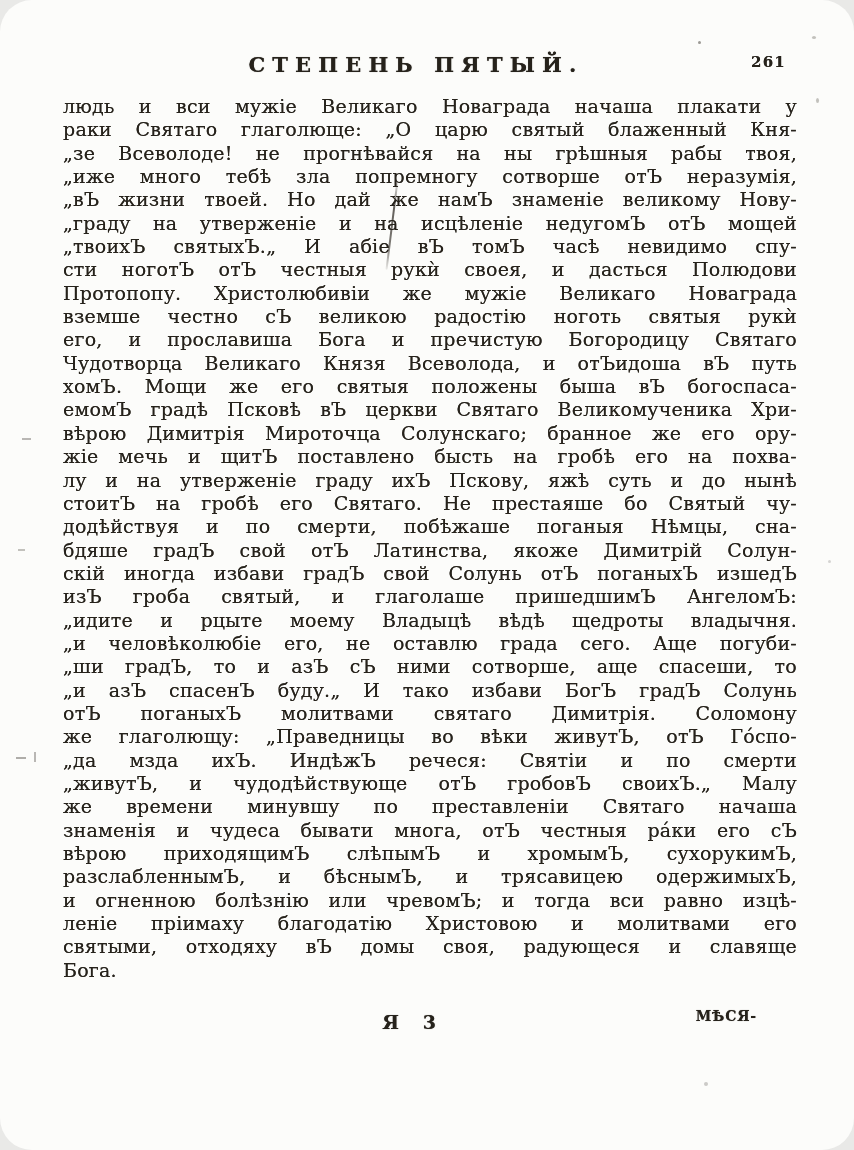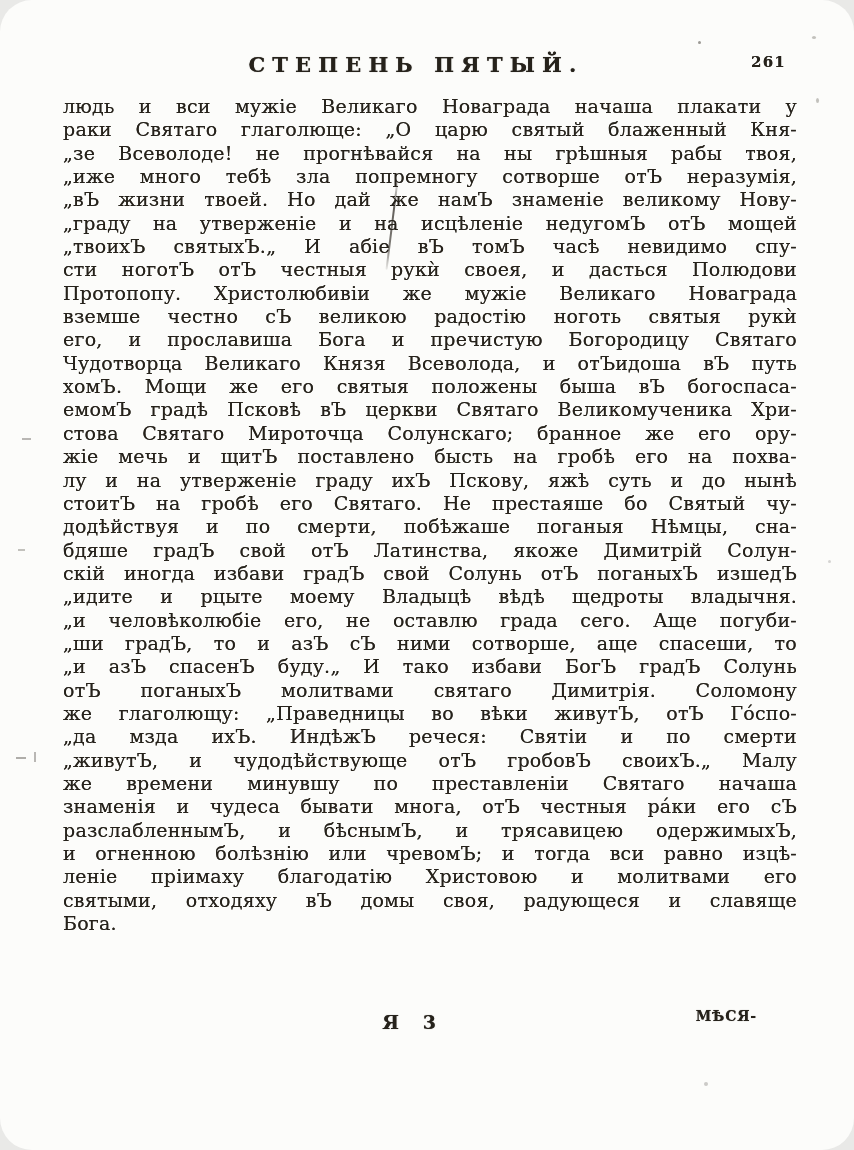--- a/index.html
+++ b/index.html
@@ -120,7 +120,7 @@
       <div class="textline">Чудотворца Великаго Князя Всеволода, и отЪидоша вЪ путь</div>
       <div class="textline">хомЪ.  Мощи же его святыя положены быша вЪ богоспаса-</div>
       <div class="textline">емомЪ градѣ Псковѣ вЪ церкви Святаго Великомученика Хри-</div>
-      <div class="textline">стова Святаго Мироточца Солунскаго; бранное же его ору-</div>
+      <div class="textline">вѣрою Димитрія Мироточца Солунскаго; бранное же его ору-</div>
       <div class="textline">жіе мечь и щитЪ поставлено бысть на гробѣ его на похва-</div>
       <div class="textline">лу и на утверженіе граду ихЪ Пскову, яжѣ суть и до нынѣ</div>
       <div class="textline">стоитЪ на гробѣ его Святаго. Не престаяше бо Святый чу-</div>

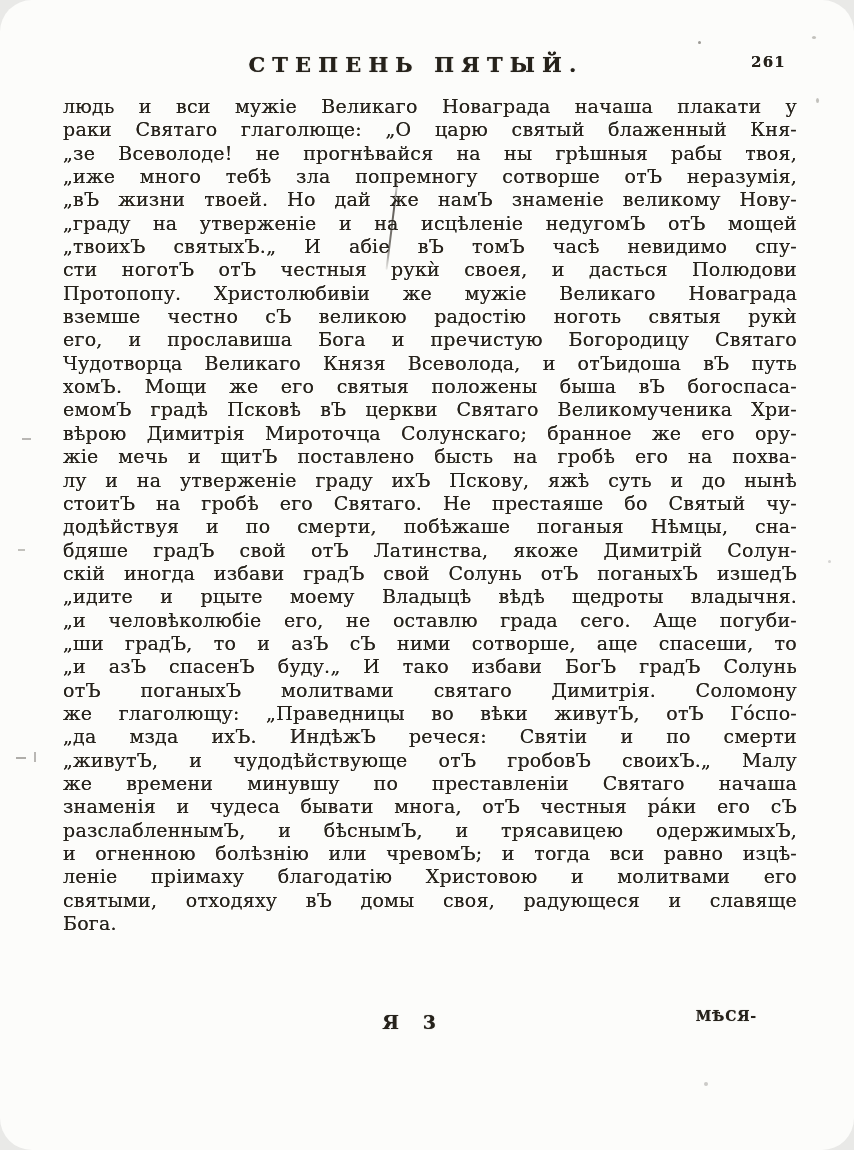--- a/index.html
+++ b/index.html
@@ -127,6 +127,7 @@
       <div class="textline">додѣйствуя и по смерти, побѣжаше поганыя Нѣмцы, сна-</div>
       <div class="textline">бдяше градЪ свой отЪ Латинства, якоже Димитрій Солун-</div>
       <div class="textline">скій иногда избави градЪ свой Солунь отЪ поганыхЪ изшедЪ</div>
+      <div class="textline">изЪ гроба святый, и глаголаше пришедшимЪ АнгеломЪ:</div>
       <div class="textline">„идите и рцыте моему Владыцѣ вѣдѣ щедроты владычня.</div>
       <div class="textline">„и человѣколюбіе его, не оставлю града сего.  Аще погуби-</div>
       <div class="textline">„ши градЪ, то и азЪ сЪ ними сотворше, аще спасеши, то</div>

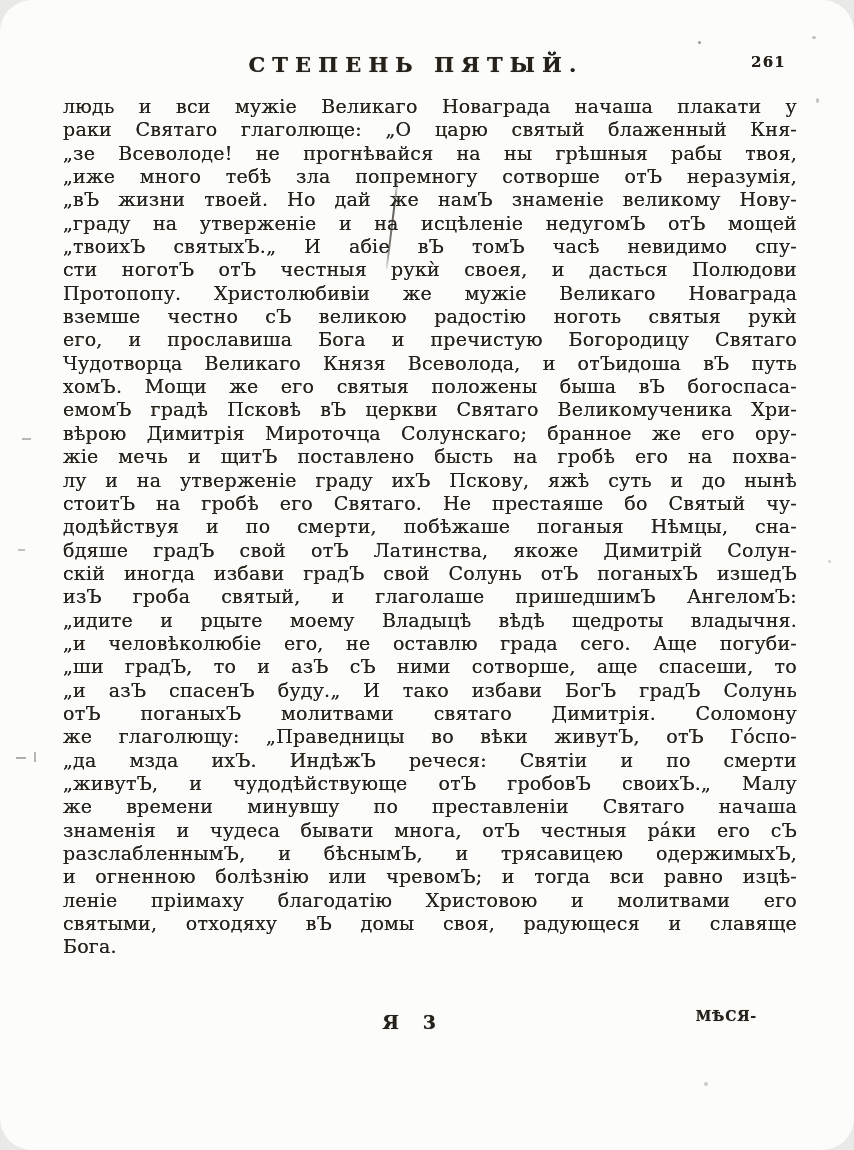--- a/index.html
+++ b/index.html
@@ -138,6 +138,7 @@
       <div class="textline">„живутЪ, и чудодѣйствующе отЪ гробовЪ своихЪ.„  Малу</div>
       <div class="textline">же времени минувшу по преставленіи Святаго начаша</div>
       <div class="textline">знаменія и чудеса бывати многа, отЪ честныя ра́ки его сЪ</div>
+      <div class="textline">вѣрою приходящимЪ слѣпымЪ и хромымЪ, сухорукимЪ,</div>
       <div class="textline">разслабленнымЪ, и бѣснымЪ, и трясавицею одержимыхЪ,</div>
       <div class="textline">и огненною болѣзнію или чревомЪ; и тогда вси равно изцѣ-</div>
       <div class="textline">леніе пріимаху благодатію Христовою и молитвами его</div>

